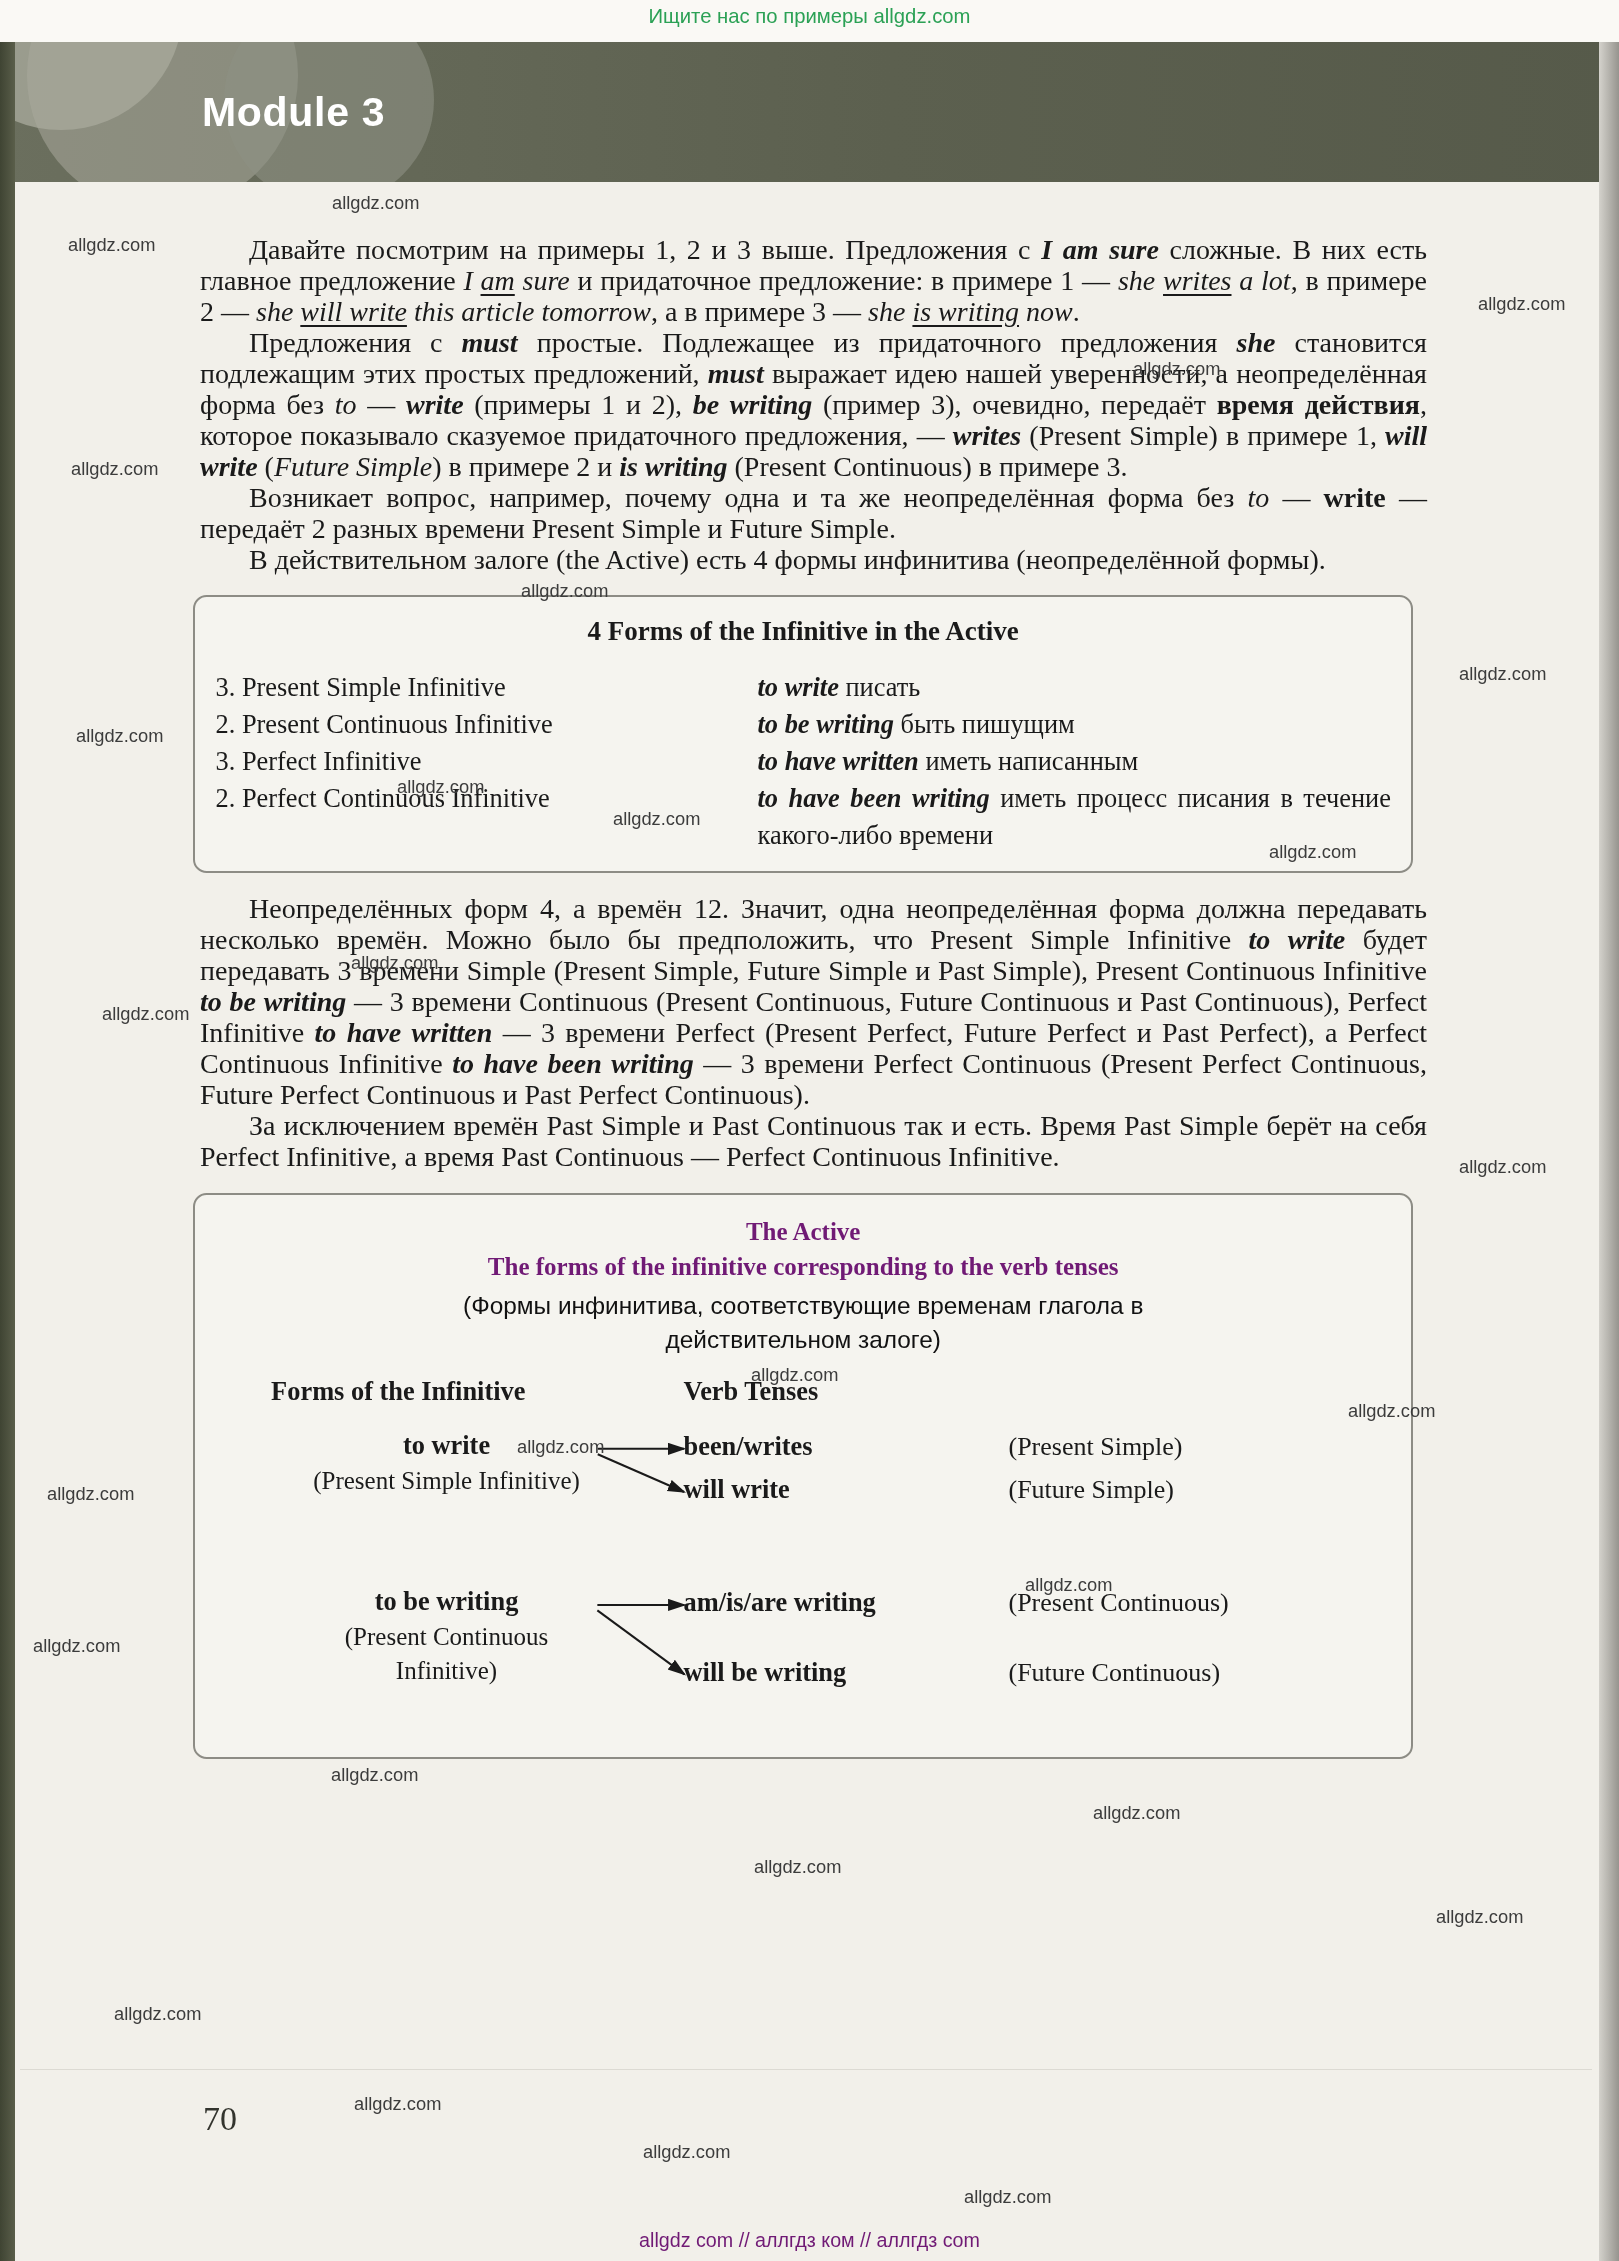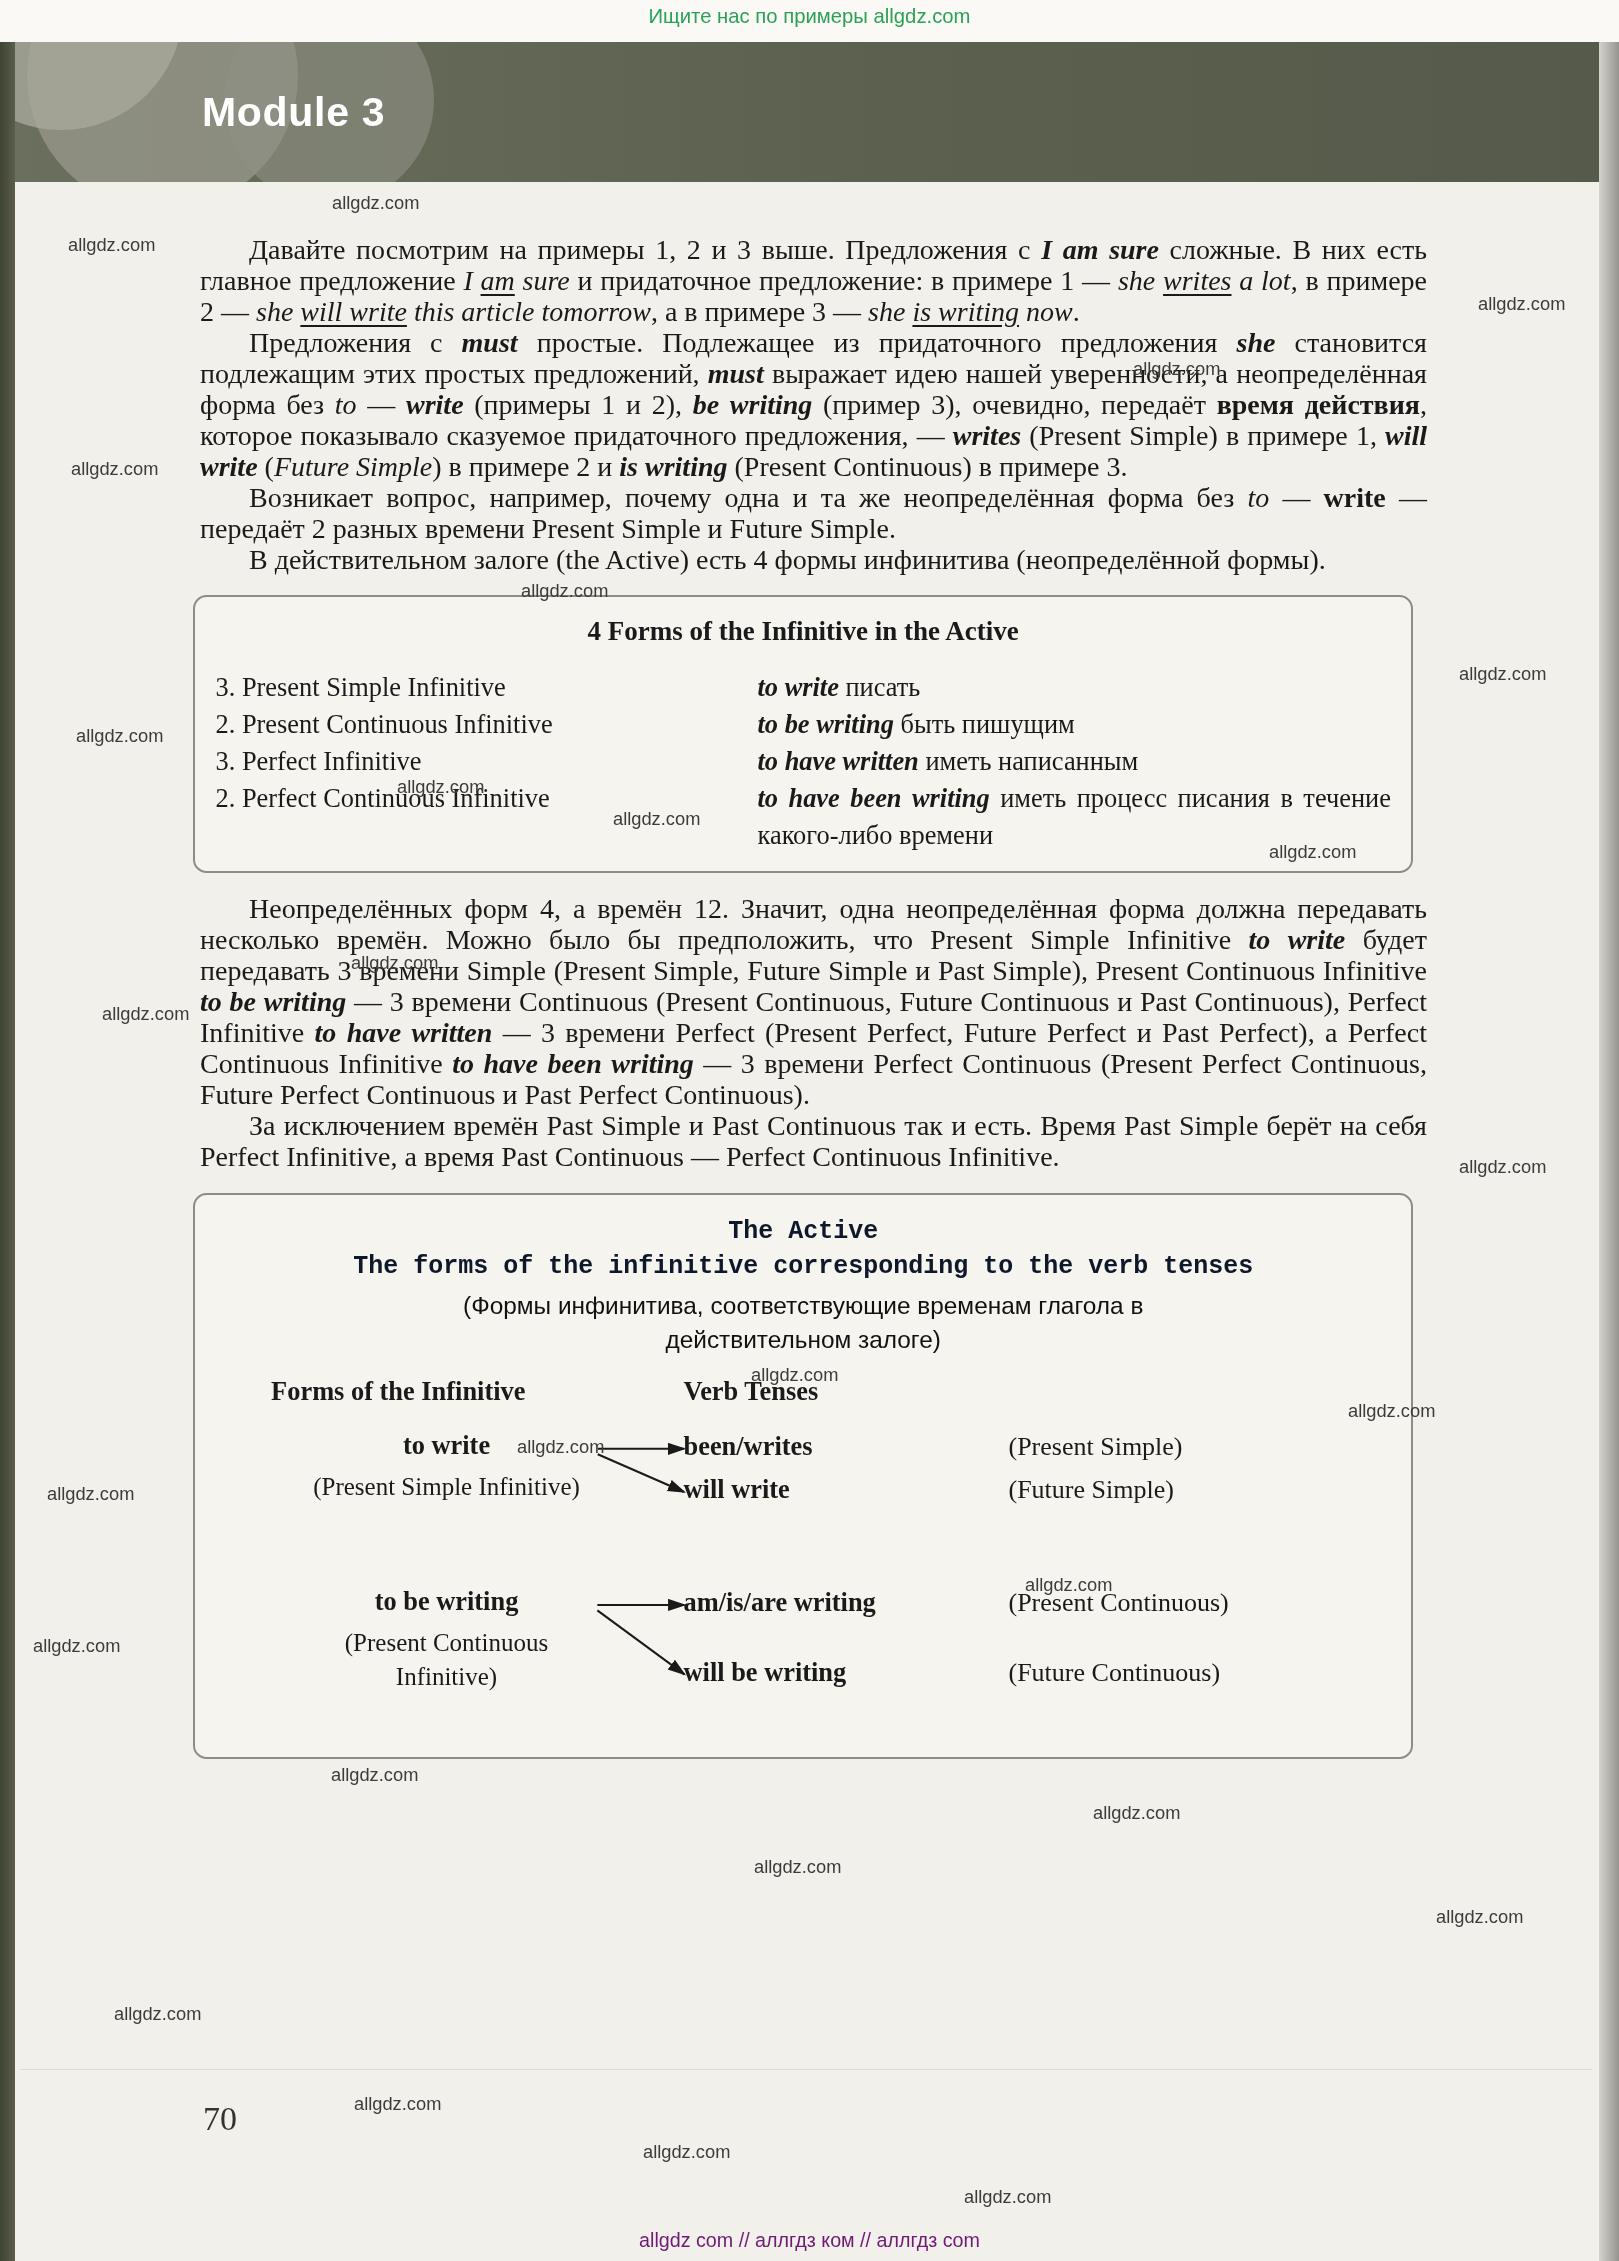--- a/index.html
+++ b/index.html
@@ -63,8 +63,8 @@
   
   .box2{padding:19px 20.3px 23px 20.3px;text-align:center;}
   .b2-title,.b2-subtitle{
-    margin:0;font-family:Liberation Mono, monospace;
-    font-size:25px;font-weight:bold;line-height:35px;color:#0f172a;
+    margin:0;font-family:Liberation Serif, serif;
+    font-size:25px;font-weight:bold;line-height:35px;color:#701a75;
   }
   .b2-note{
     margin:5.4px auto 0 auto;max-width:847px;

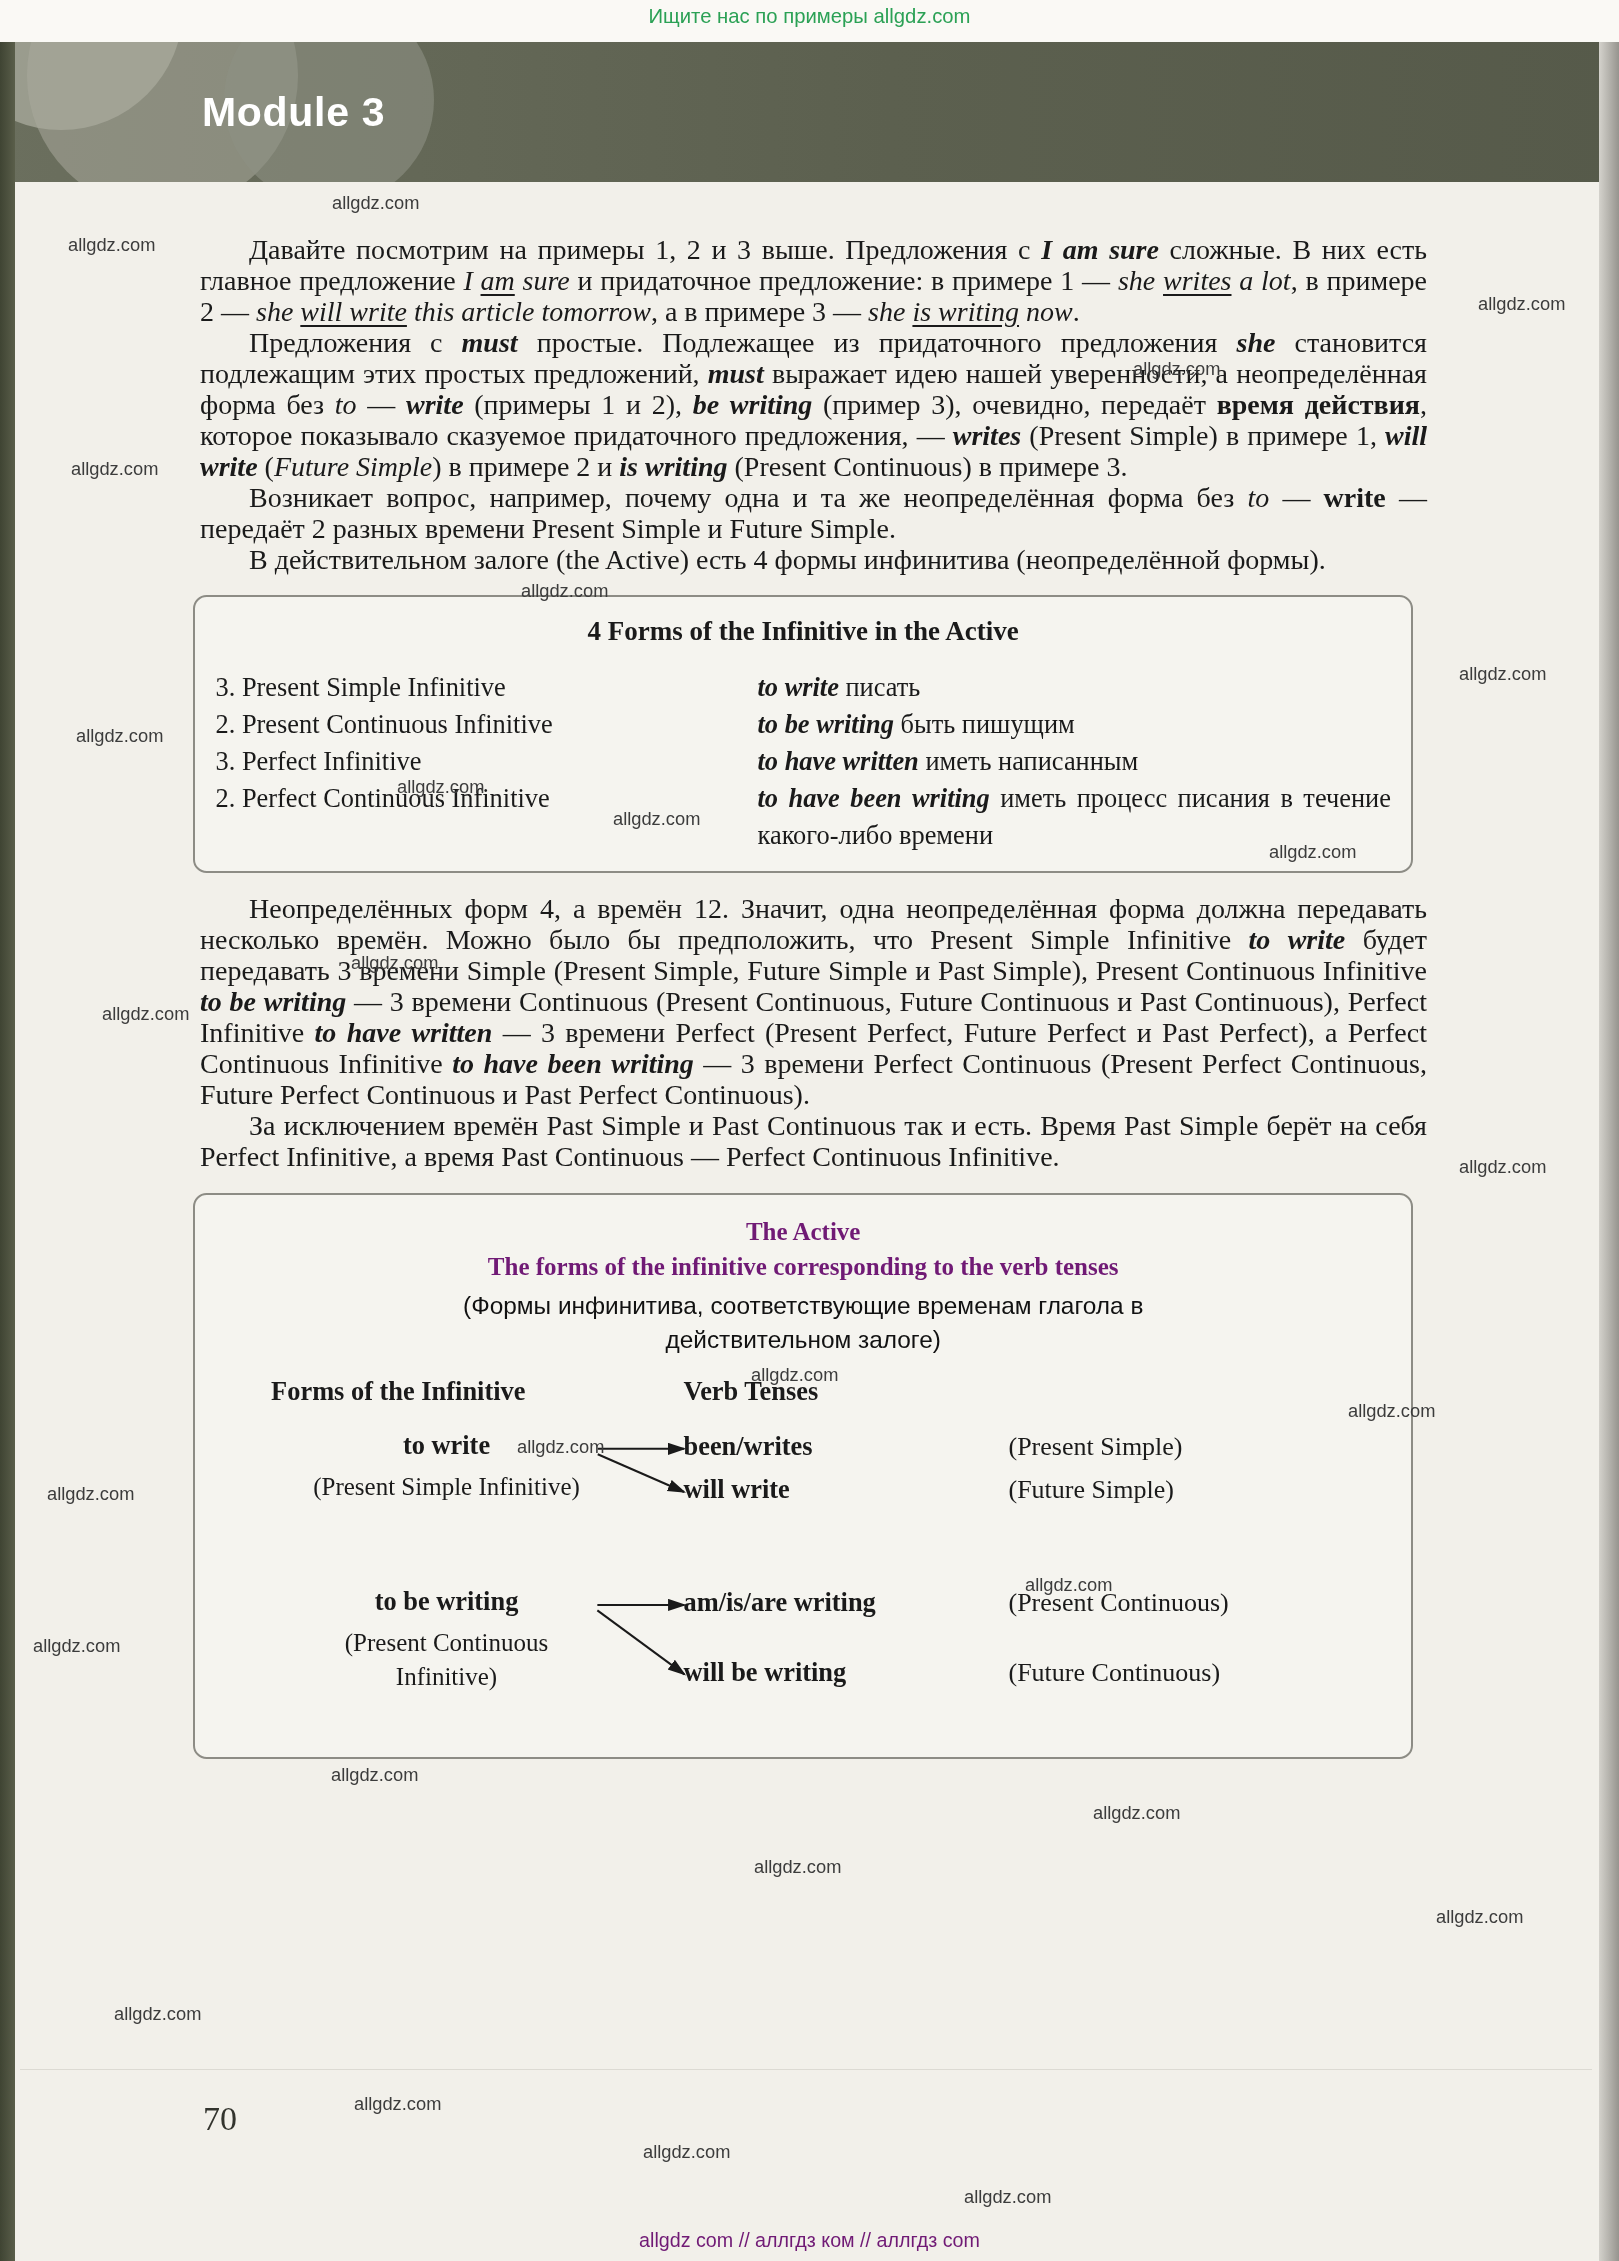--- a/index.html
+++ b/index.html
@@ -80,7 +80,7 @@
   .group.g2{height:149px;margin-top:27px;}
   .g-left{position:absolute;left:75px;width:312px;text-align:center;}
   .g-term{font-weight:bold;font-size:26.4px;line-height:33px;}
-  .g-note{max-width:271px;margin:8px auto 0 auto;font-size:25px;line-height:34px;}
+  .g-note{max-width:271px;margin:2px auto 0 auto;font-size:25px;line-height:34px;}
   .g-arrows{position:absolute;left:380px;top:4.1px;}
   .g-rows{position:absolute;left:468px;right:0;top:0;}
   .g-row{position:absolute;left:0;white-space:nowrap;line-height:33px;}

